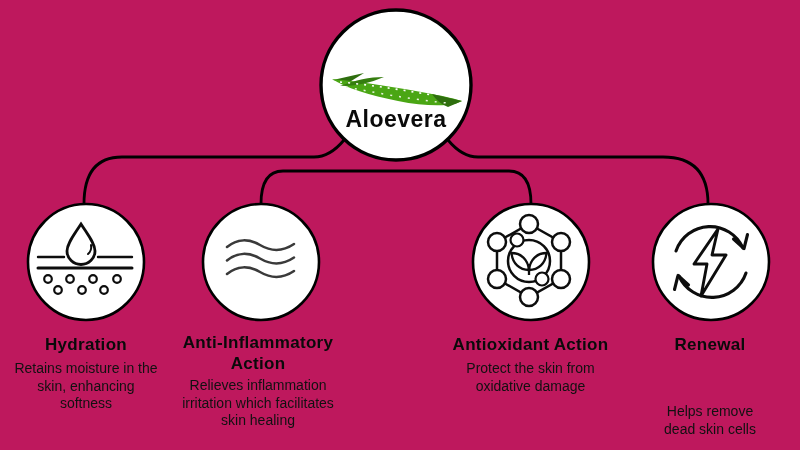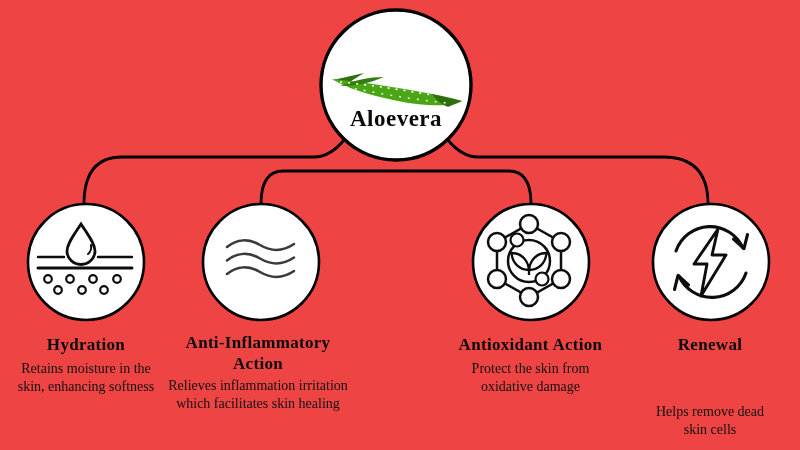--- a/index.html
+++ b/index.html
@@ -4,8 +4,8 @@
 <style>
   html,body{margin:0;padding:0;background:#ffffff;}
   #stage{
-    position:relative;width:800px;height:450px;background:#ef4444;overflow:hidden;
-    font-family:Liberation Serif, serif;color:#0a0a0a;
+    position:relative;width:800px;height:450px;background:#be185d;overflow:hidden;
+    font-family:Liberation Sans, sans-serif;color:#0a0a0a;
   }
   #diagram-svg{position:absolute;left:0;top:0;width:800px;height:450px;}
   .center-title{

